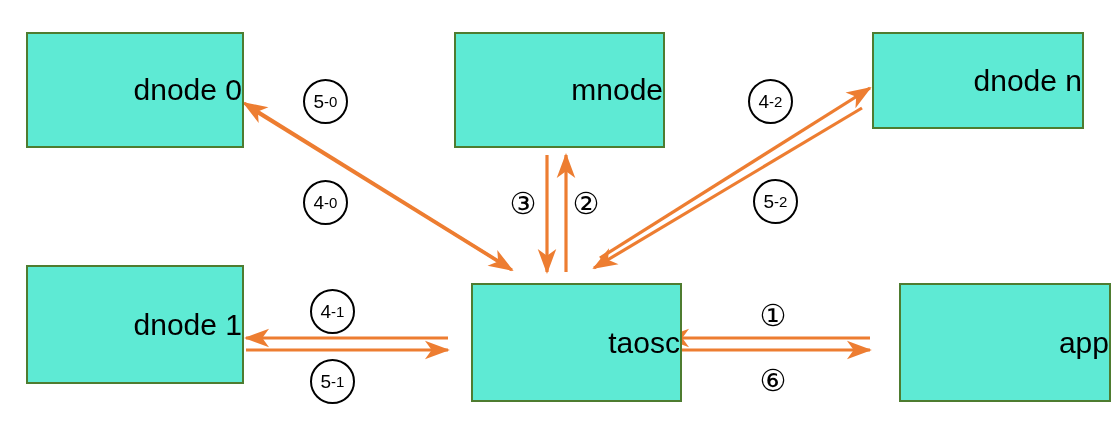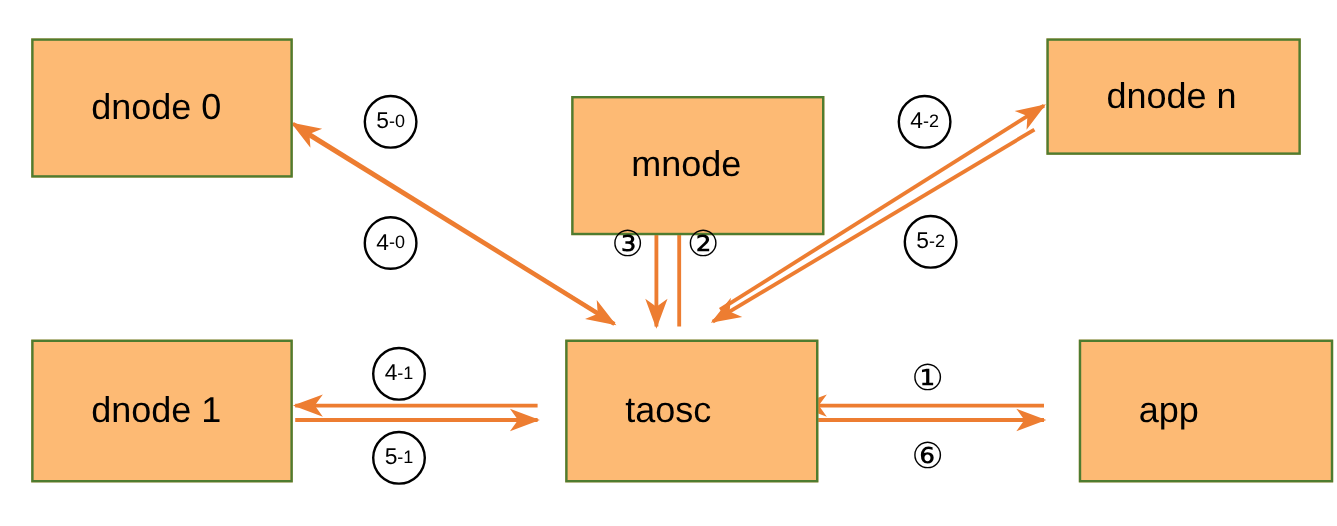--- a/index.html
+++ b/index.html
@@ -24,11 +24,11 @@
   .node-box {
     position: absolute;
     box-sizing: border-box;
-    background: #fdba74;
+    background: #5eead4;
     border: 2px solid #4e7c30;
     display: flex;
     align-items: center;
-    justify-content: flex-start;
+    justify-content: flex-end;
     padding-left: 48px;
   }
   .node-label {

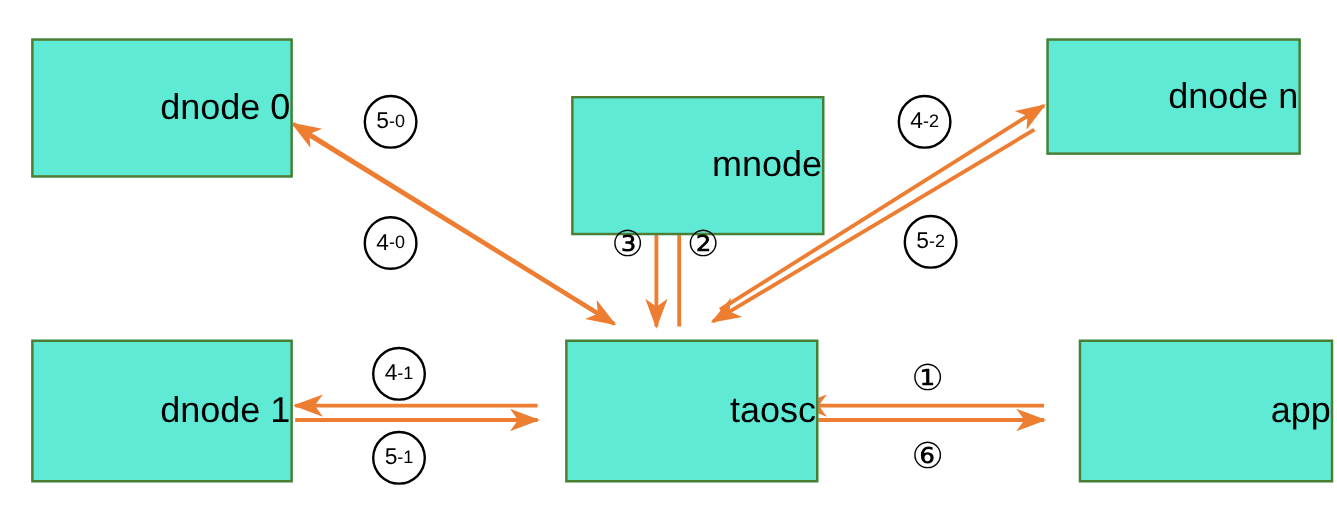--- a/index.html
+++ b/index.html
@@ -106,7 +106,7 @@
   <span class="node-label">dnode 0</span>
 </div>
 
-<div class="node-box" style="left:476px; top:32px; width:211px; height:116px;margin-top:48px;">
+<div class="node-box" style="left:454px; top:32px; width:211px; height:116px;">
   <span class="node-label">mnode</span>
 </div>
 

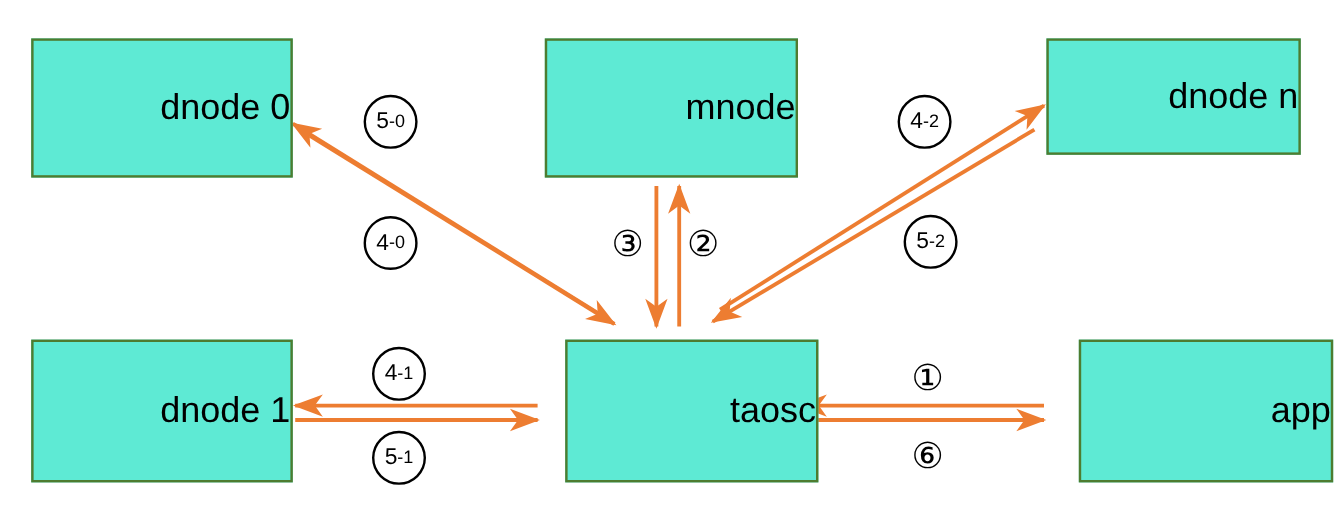--- a/index.html
+++ b/index.html
@@ -114,7 +114,7 @@
   <span class="node-label">dnode n</span>
 </div>
 
-<div class="node-box" style="left:26px; top:283px; width:218px; height:119px;">
+<div class="node-box" style="left:26px; top:265px; width:218px; height:119px;">
   <span class="node-label">dnode 1</span>
 </div>
 

